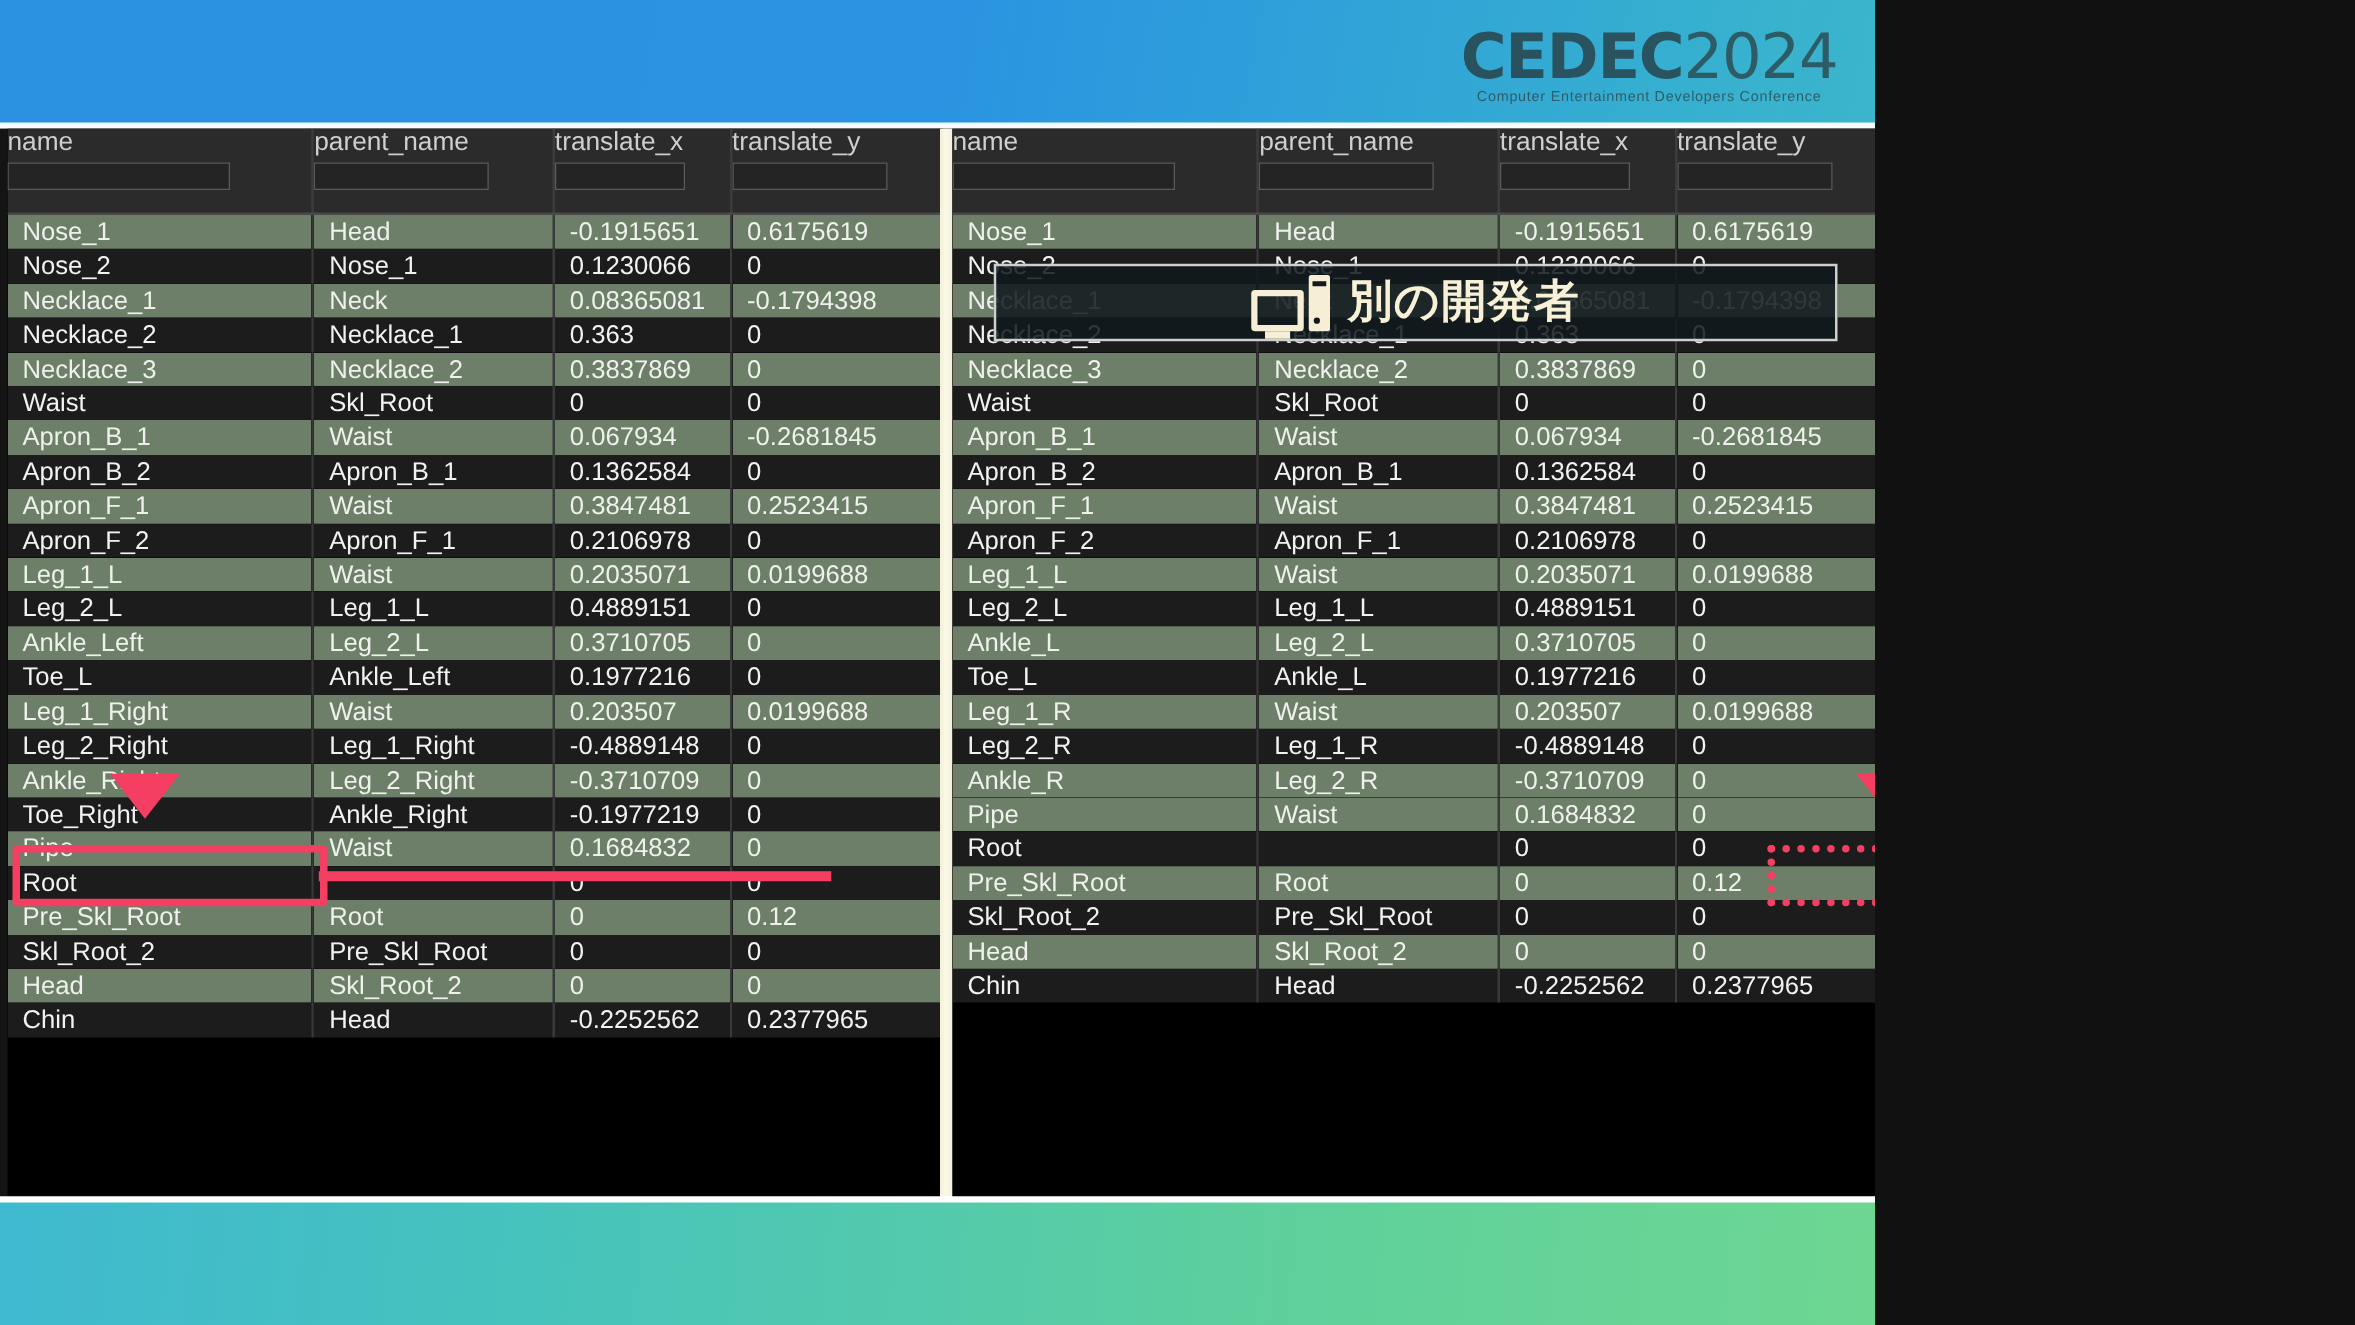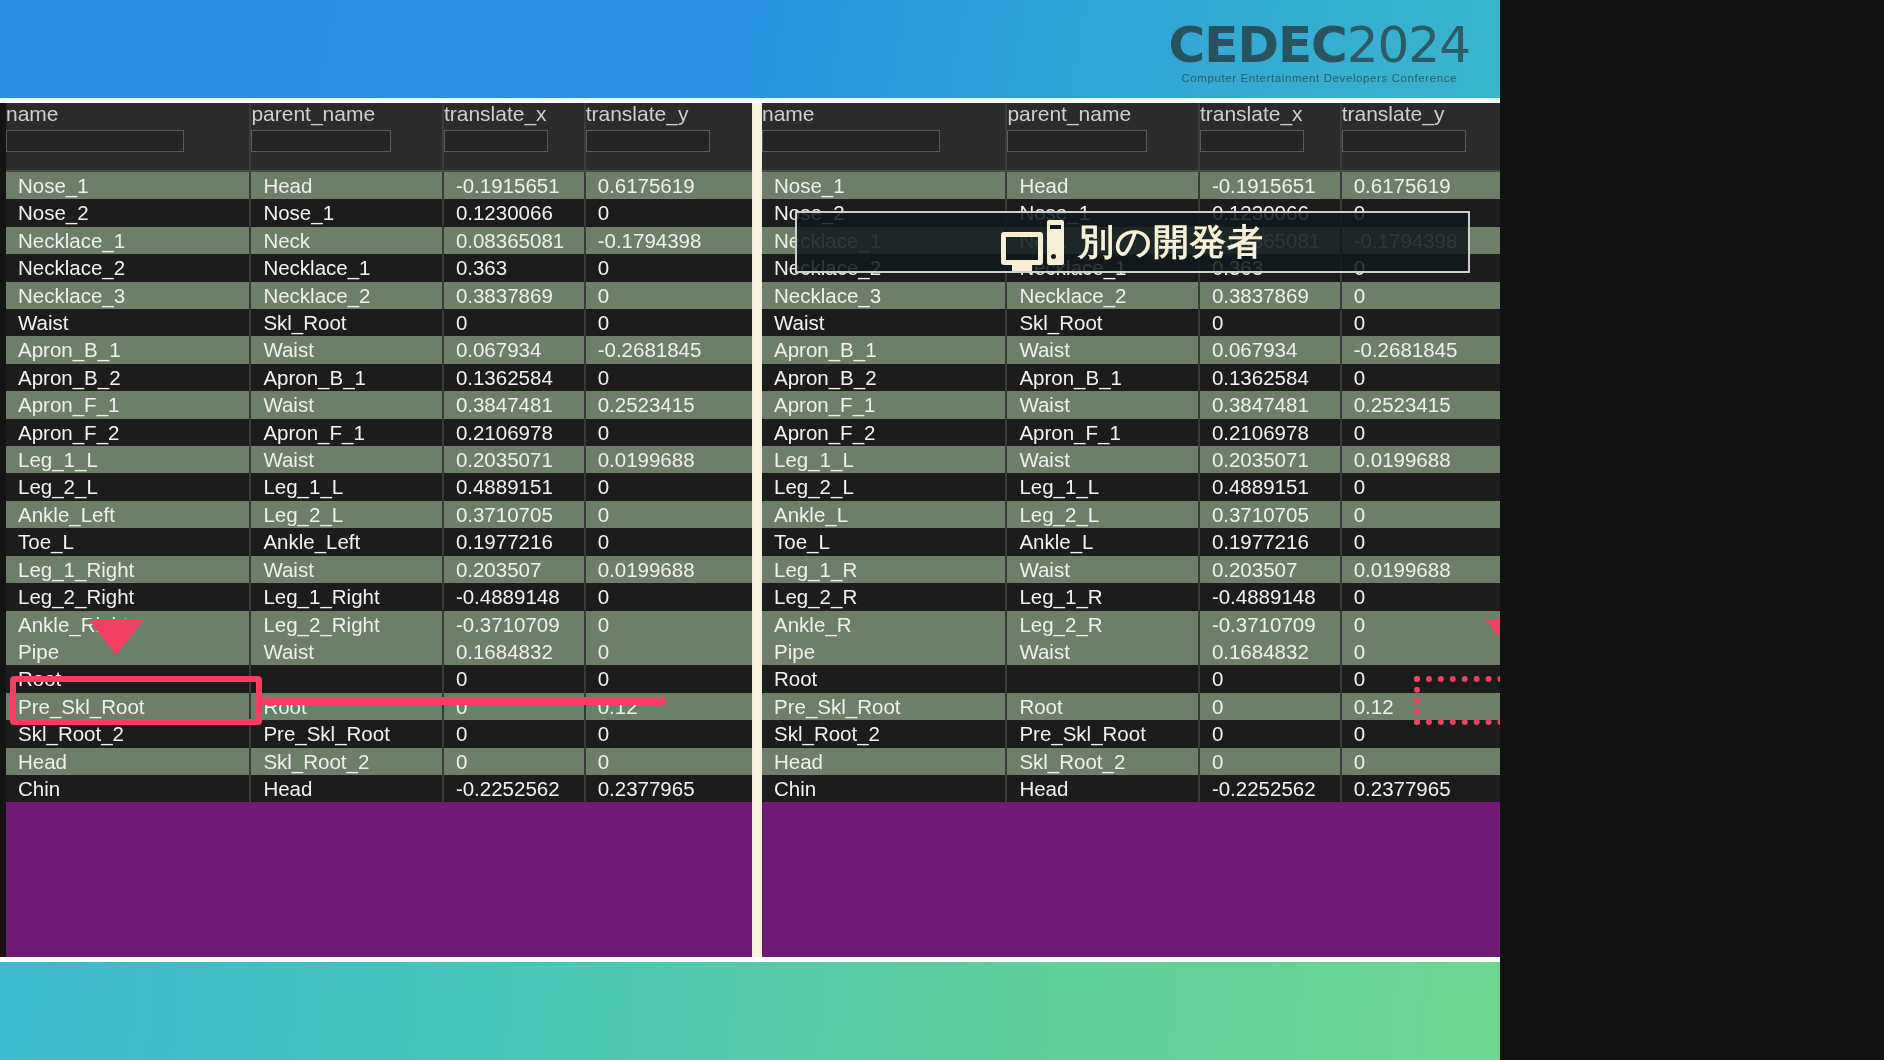--- a/index.html
+++ b/index.html
@@ -53,7 +53,7 @@
   }
 
   
-  .panel { position: absolute; top: 0; height: 855px; overflow: hidden; background: #701a75; }
+  .panel { position: absolute; top: 0; height: 855px; overflow: hidden; background: #000000; }
   .panel-left  { left: 6px;   width: 748px; }
   .panel-right { left: 762px; width: 748px; }
 

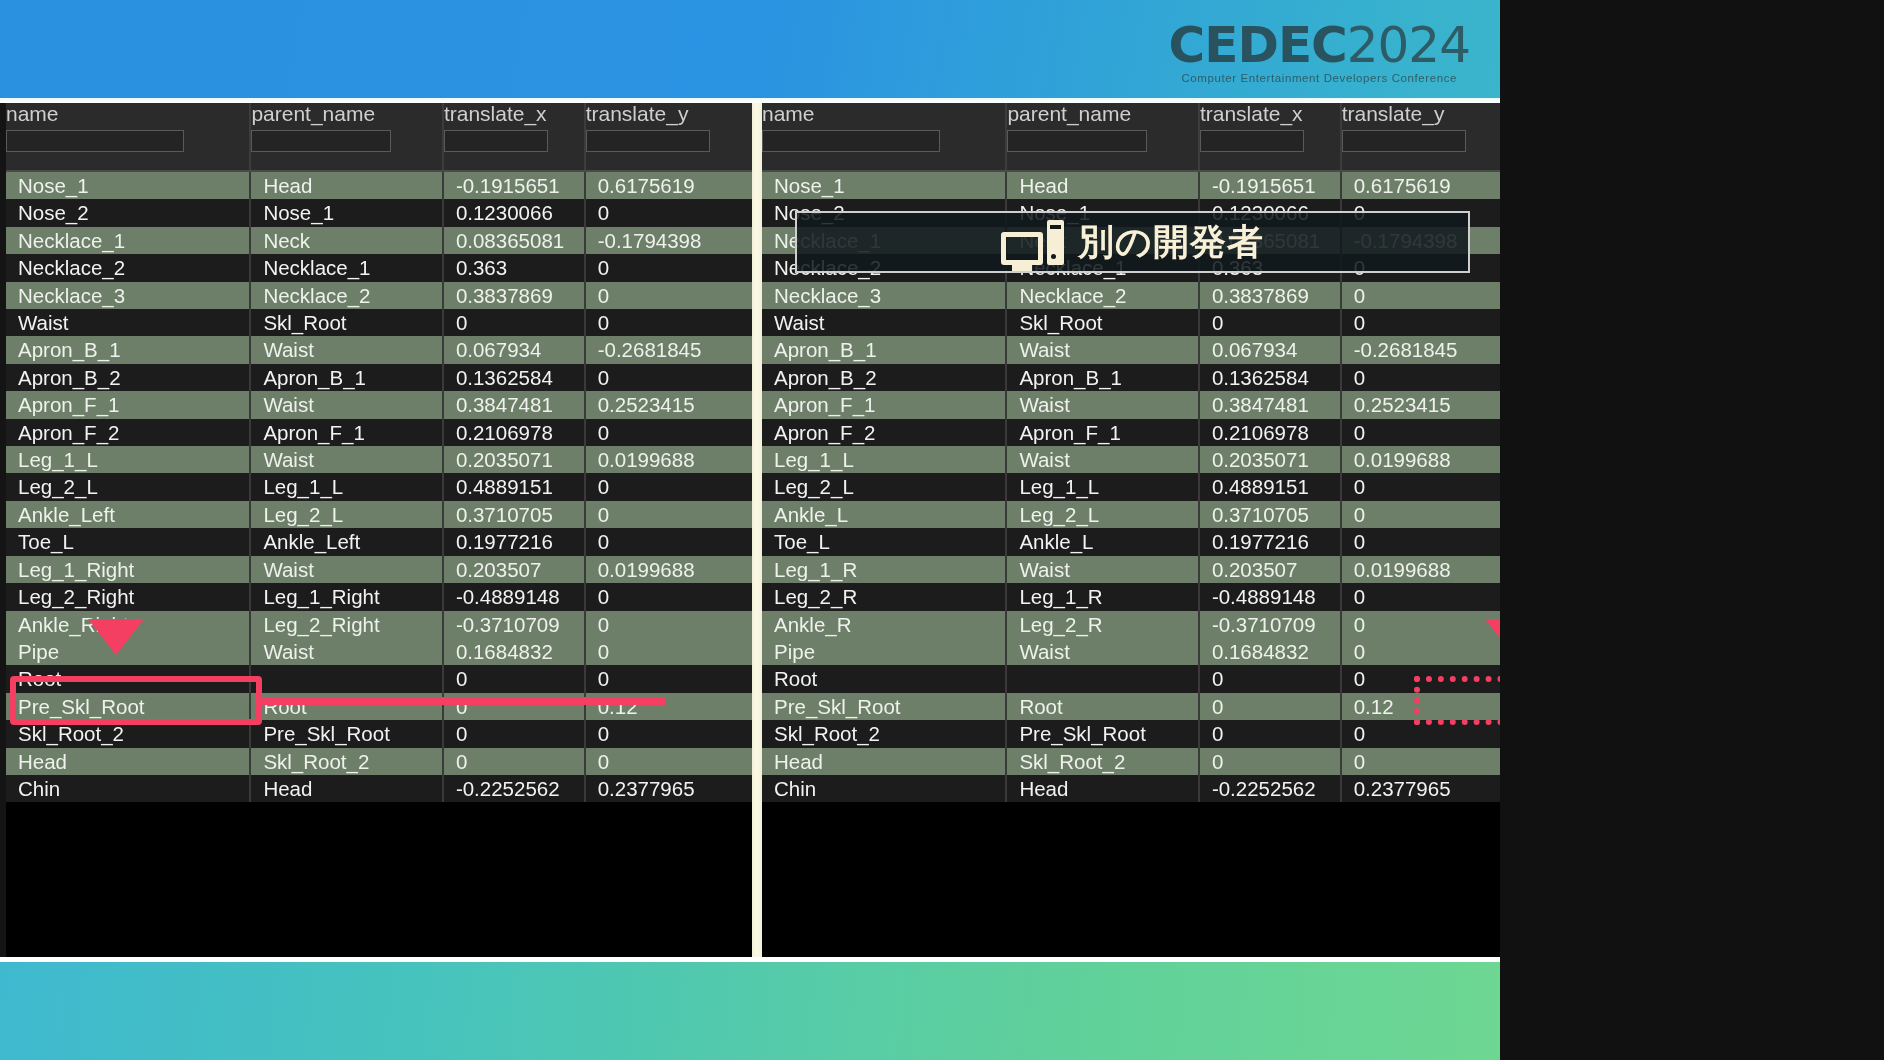--- a/index.html
+++ b/index.html
@@ -381,6 +381,12 @@
               <td>Ankle_Right</td>
               <td>Leg_2_Right</td>
               <td>-0.3710709</td>
+              <td>0</td>
+            </tr>
+            <tr class="data-row r-even">
+              <td>Toe_Right</td>
+              <td>Ankle_Right</td>
+              <td>-0.1977219</td>
               <td>0</td>
             </tr>
             <tr class="data-row r-odd">

